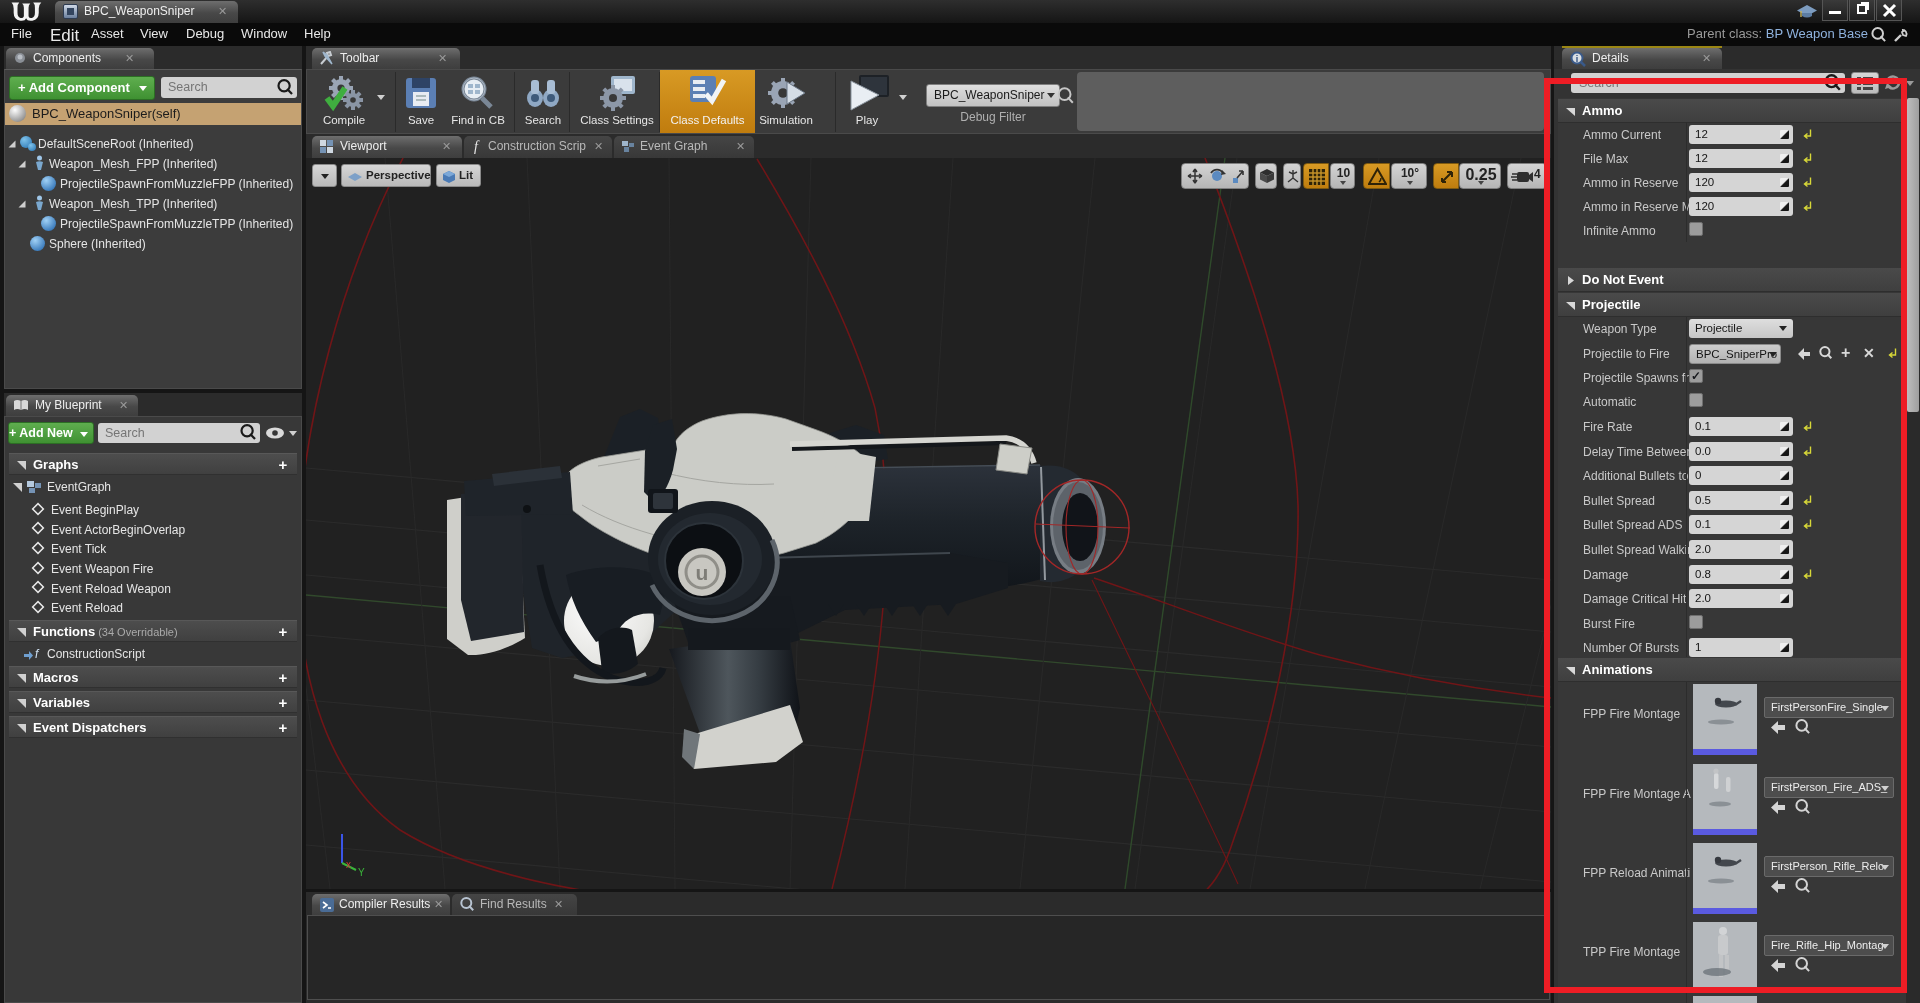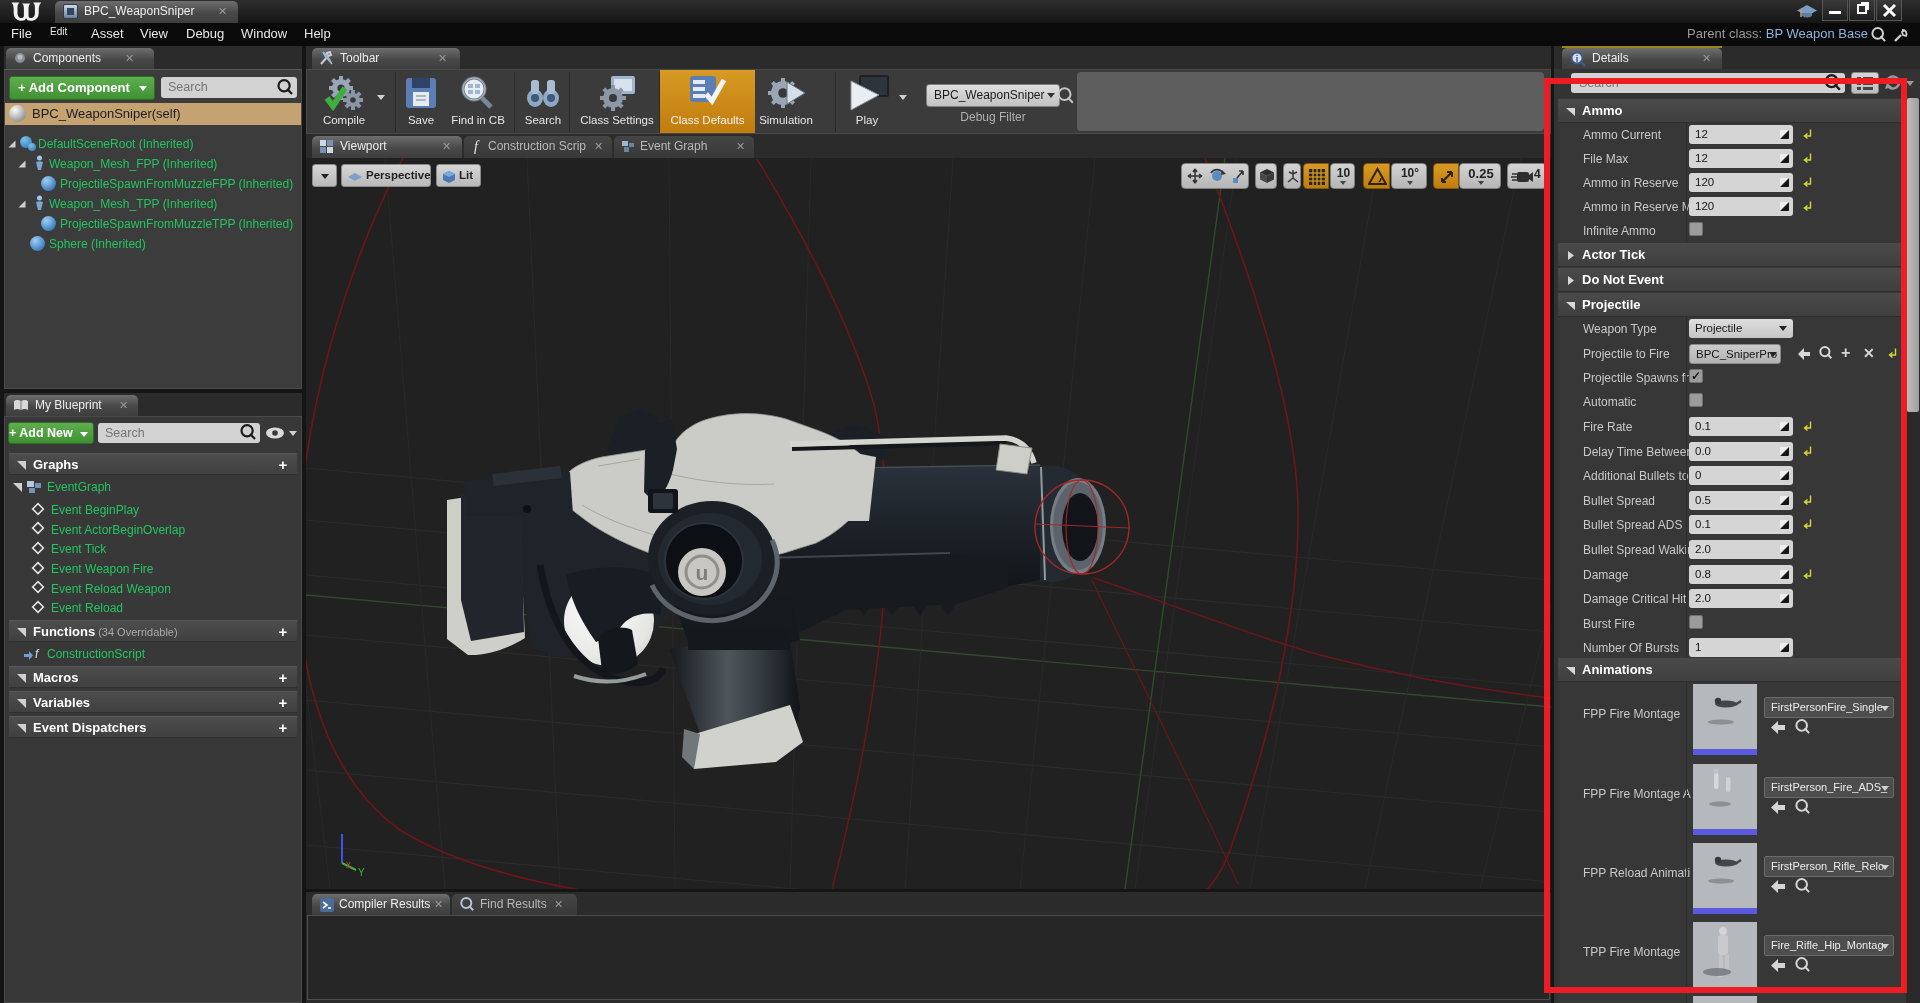--- a/index.html
+++ b/index.html
@@ -52,7 +52,7 @@
 </div>
 <div class="a" style="left:0;top:23px;width:1920px;height:23px;background:#0a0a0a;">
 <span class="a" style="left:11px;top:3px;color:#e8e8e8;font-size:13px;">File</span>
-<span class="a" style="left:50px;top:3px;color:#e8e8e8;font-size:10px;">Edit</span>
+<span class="a" style="left:50px;top:3px;color:#e8e8e8;font-size:17px;">Edit</span>
 <span class="a" style="left:91px;top:3px;color:#e8e8e8;font-size:13px;">Asset</span>
 <span class="a" style="left:140px;top:3px;color:#e8e8e8;font-size:13px;">View</span>
 <span class="a" style="left:186px;top:3px;color:#e8e8e8;font-size:13px;">Debug</span>

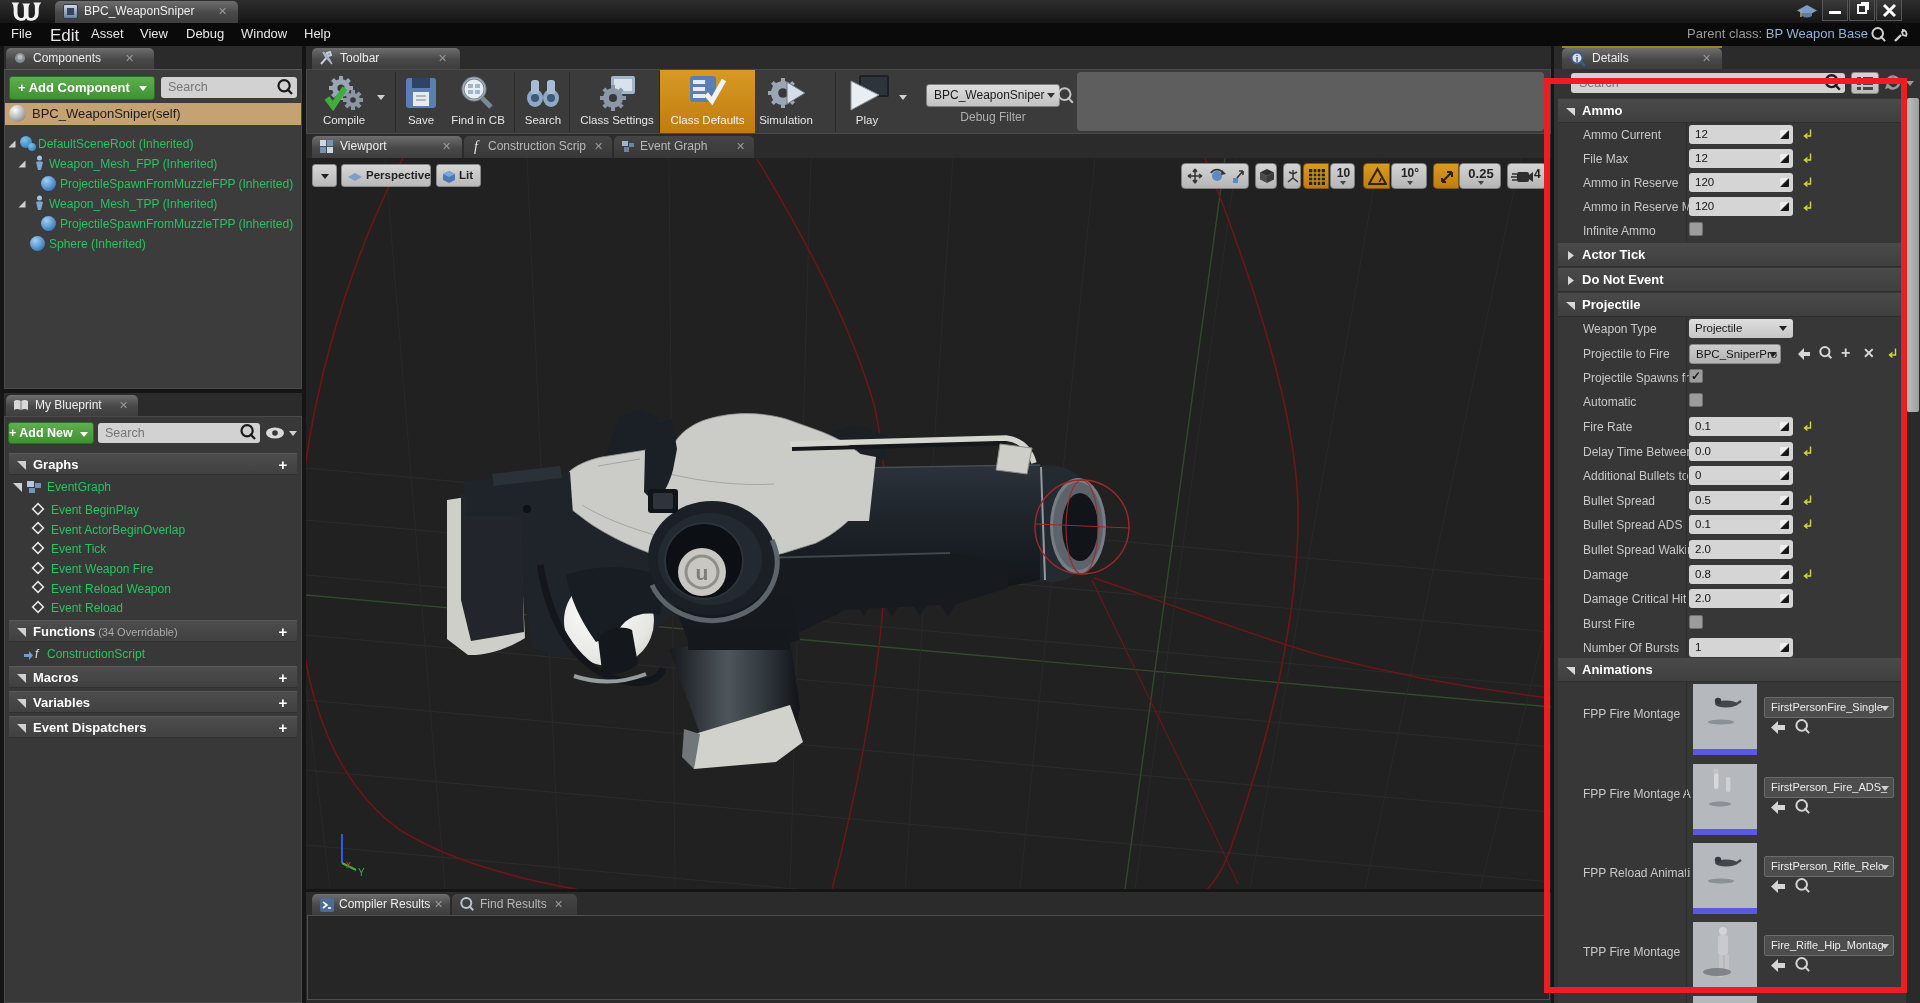--- a/index.html
+++ b/index.html
@@ -13,7 +13,7 @@
 .chk{position:absolute;left:131px;top:3px;width:14px;height:14px;background:#9c9c9c;border-radius:2px;border:1px solid #6f6f6f;color:#16181c;font-size:12px;font-weight:bold;line-height:13px;text-align:center;}
 .grn{background:linear-gradient(#5fae4f,#3f9132);border:1px solid #2c6e24;border-radius:3px;color:#fff;font-weight:bold;}
 .srch{background:#d2d2d2;border-radius:3px;color:#757575;font-size:12.5px;}
-.titem{position:absolute;color:#22c55e;font-size:12px;white-space:nowrap;}
+.titem{position:absolute;color:#e5e5e5;font-size:12px;white-space:nowrap;}
 .sec{position:absolute;left:4px;right:4px;height:22px;background:linear-gradient(#4d4d4d,#404040);border-top:1px solid #585858;border-bottom:1px solid #303030;color:#fff;font-weight:bold;font-size:13px;line-height:22px;}
 .plus{position:absolute;right:6px;top:3px;width:16px;height:16px;color:#fff;font-size:15px;font-weight:bold;line-height:16px;text-align:center;}
 .ddk{position:absolute;background:#4d4d4d;border:1px solid #6a6a6a;border-radius:2px;color:#ececec;font-size:11px;line-height:19px;padding-left:6px;white-space:nowrap;overflow:hidden;}

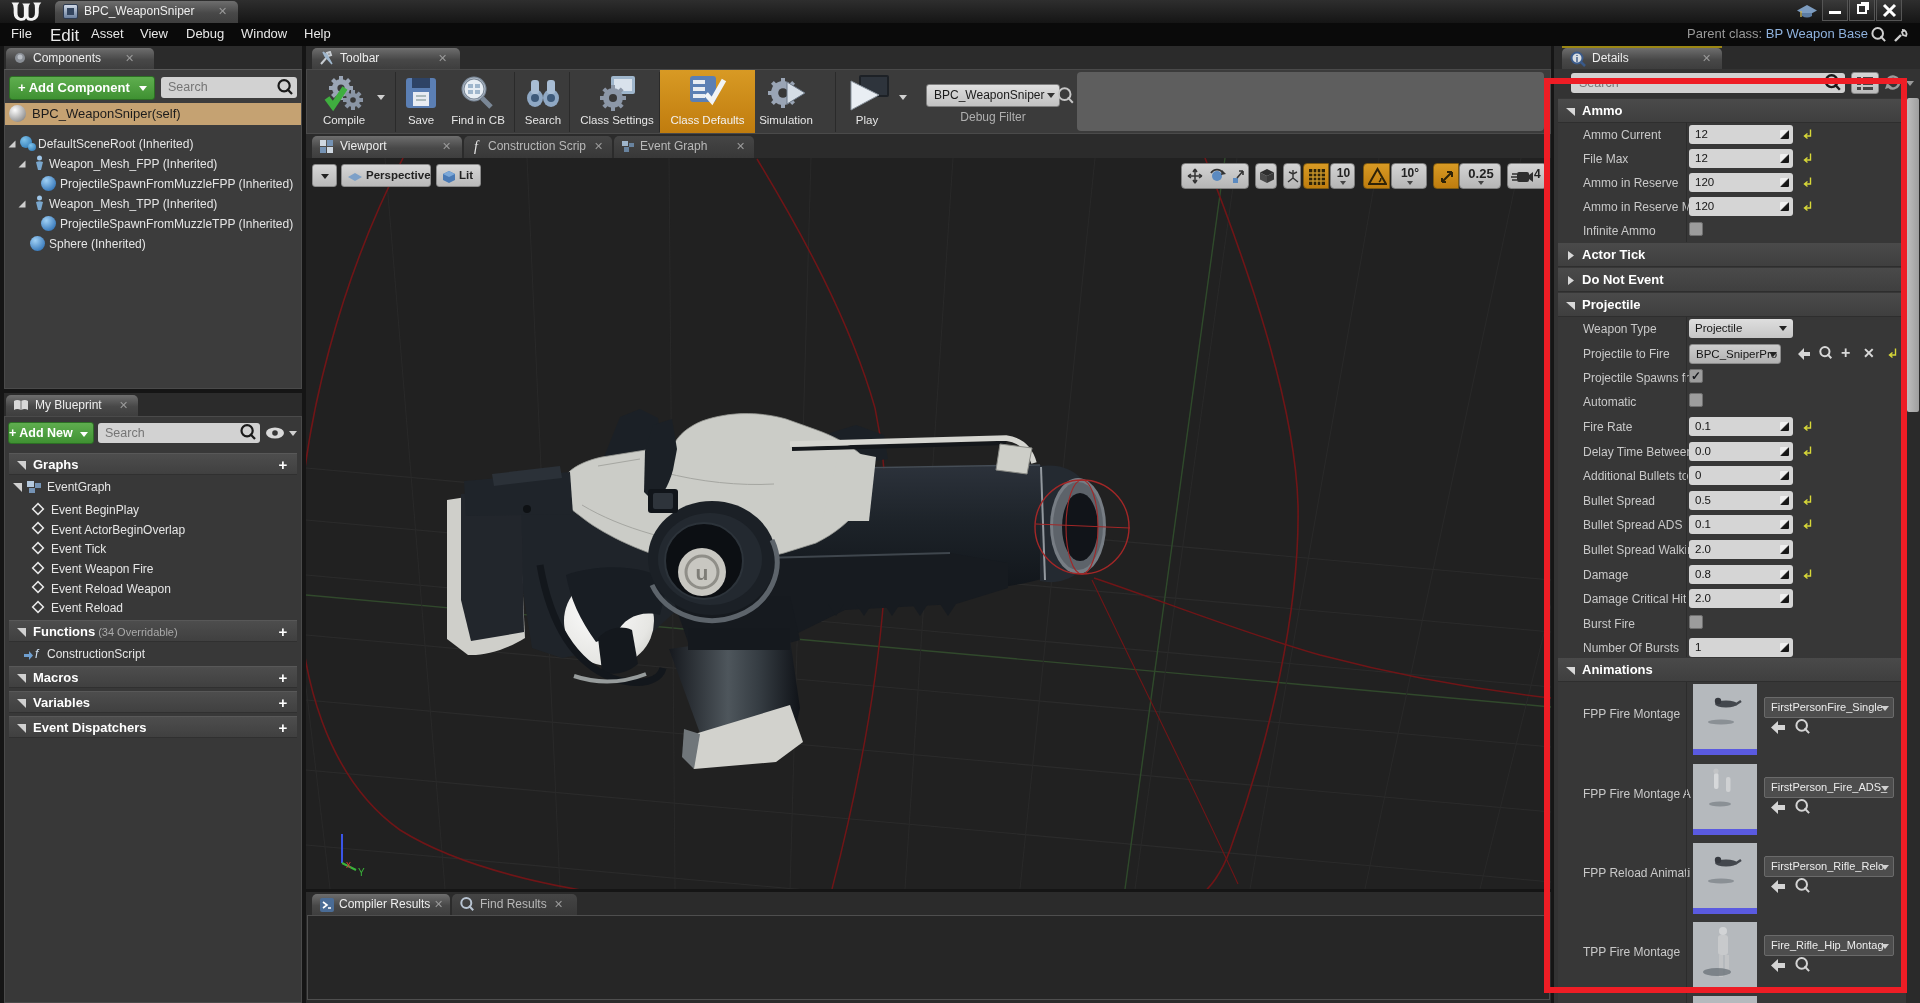--- a/index.html
+++ b/index.html
@@ -510,7 +510,7 @@
     </svg>
   </div>
 <div class="a" style="left:1459px;top:163px;width:42px;height:26px;background:linear-gradient(#d4d4d4,#b5b5b5);border:1px solid #7f7f7f;border-radius:4px;z-index:2;">
-    <div class="a" style="left:0;top:2px;width:42px;text-align:center;color:#222;font-size:13px;font-weight:bold;">0.25</div>
+    <div class="a" style="left:0;top:2px;width:42px;text-align:center;color:#222;font-size:16px;font-weight:bold;">0.25</div>
     <span class="cvt a" style="left:18px;top:17px;border-top-color:#444;border-left-width:3px;border-right-width:3px;border-top-width:4px;"></span>
   </div>
 <div class="a" style="left:1507px;top:163px;width:40px;height:26px;background:linear-gradient(#d4d4d4,#b5b5b5);border:1px solid #7f7f7f;border-radius:4px;z-index:2;">

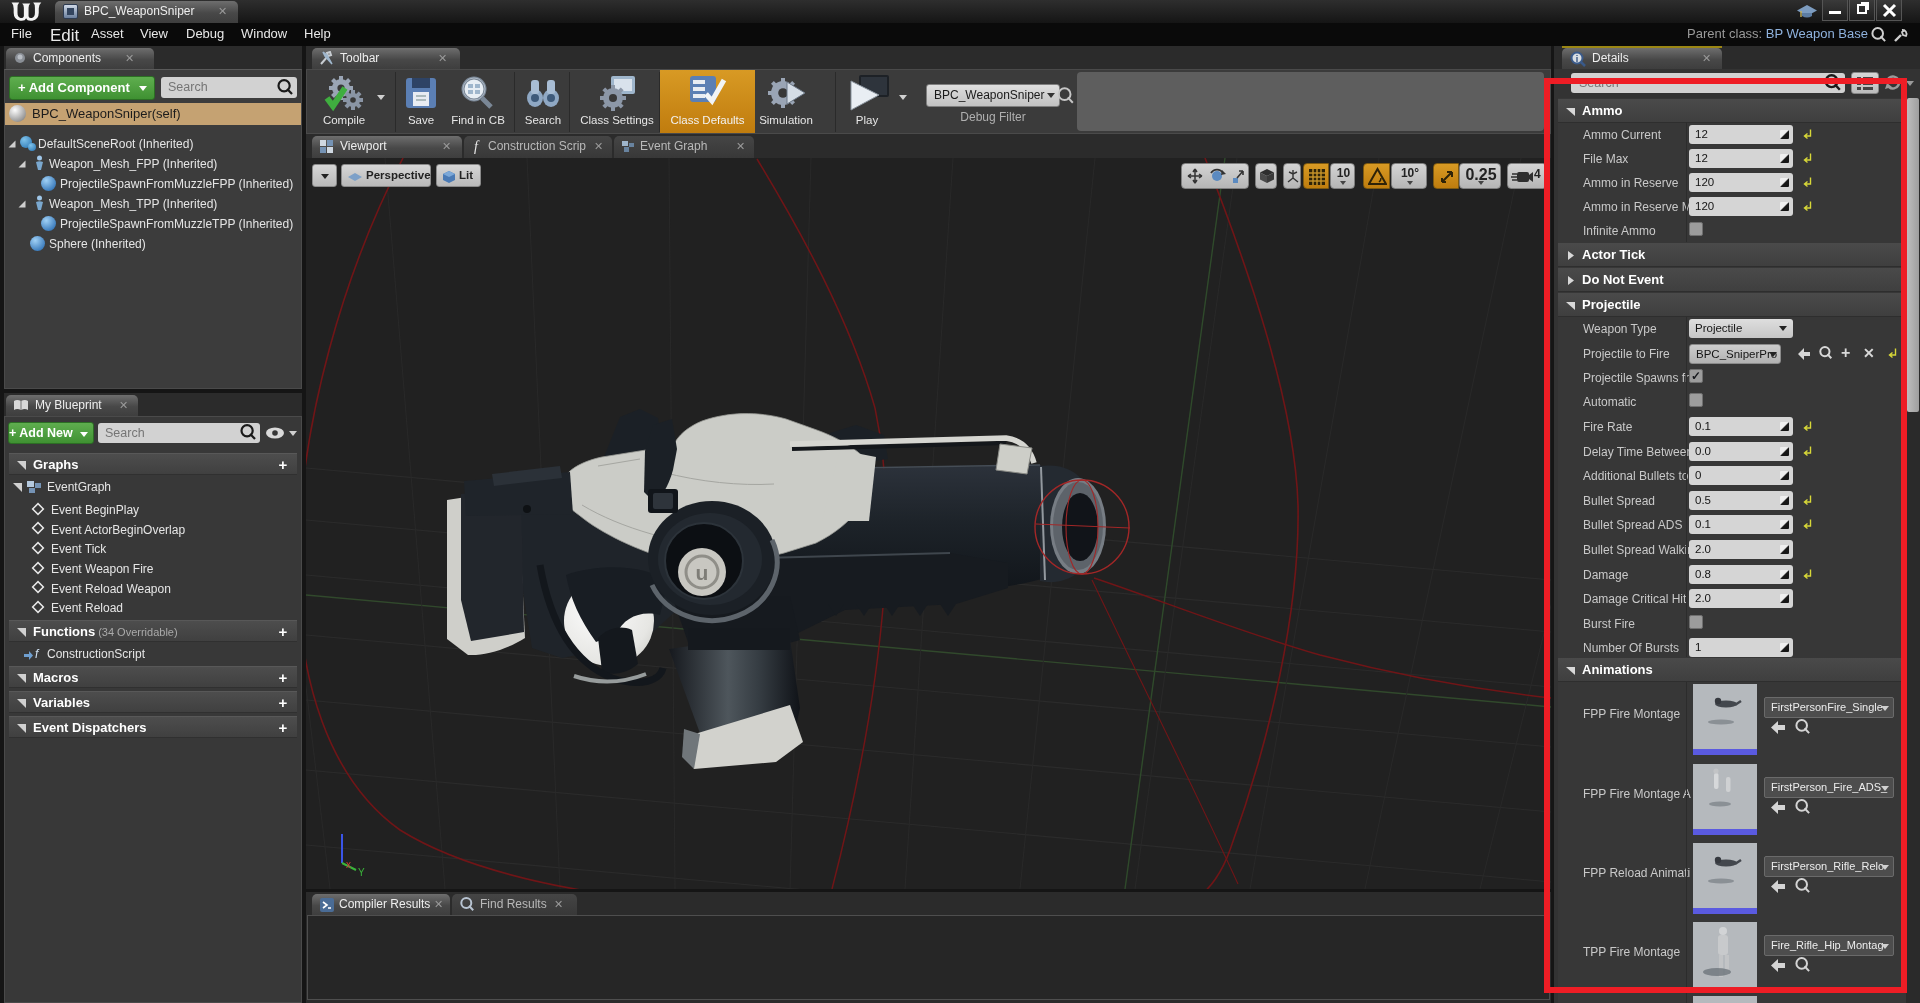--- a/index.html
+++ b/index.html
@@ -608,9 +608,6 @@
           <span class="lbl">Infinite Ammo</span>
           <div class="chk"></div>
         </div>
-        <div class="hdr" style="top:145px;"><svg class="a" style="left:8px;top:8px" width="9" height="9">
-            <polygon points="2,0 8,4.5 2,9" fill="#d8d8d8"></polygon>
-          </svg><span style="margin-left:24px;">Actor Tick</span></div>
         <div class="hdr" style="top:170px;"><svg class="a" style="left:8px;top:8px" width="9" height="9">
             <polygon points="2,0 8,4.5 2,9" fill="#d8d8d8"></polygon>
           </svg><span style="margin-left:24px;">Do Not Event</span></div>

